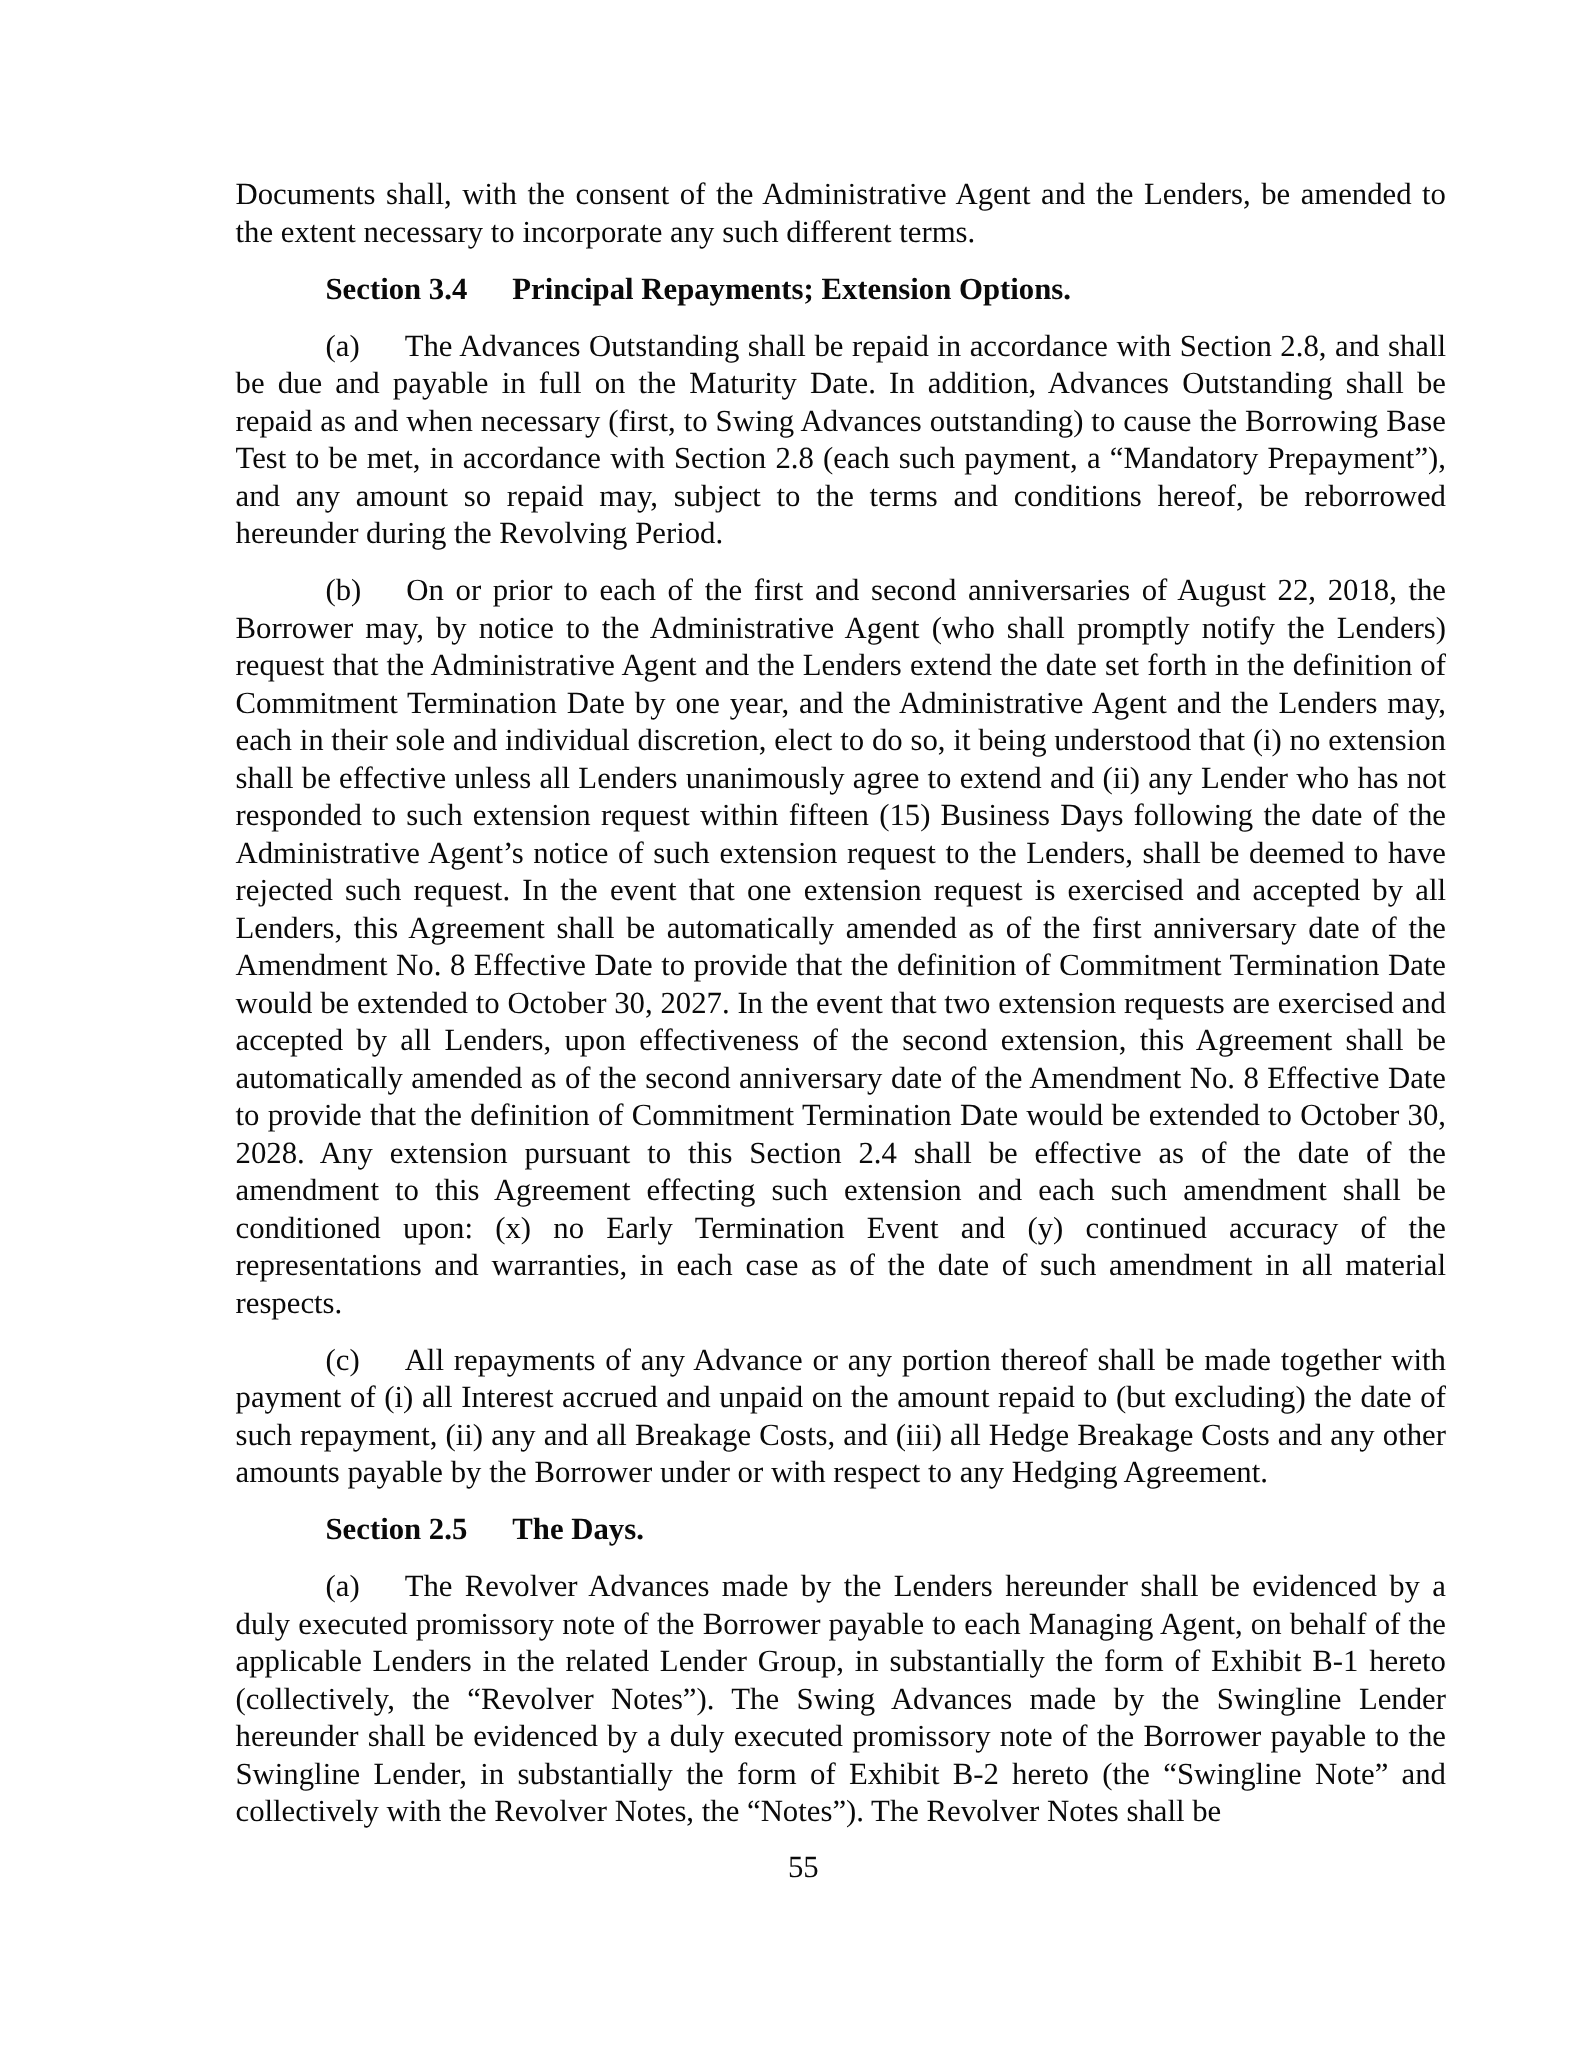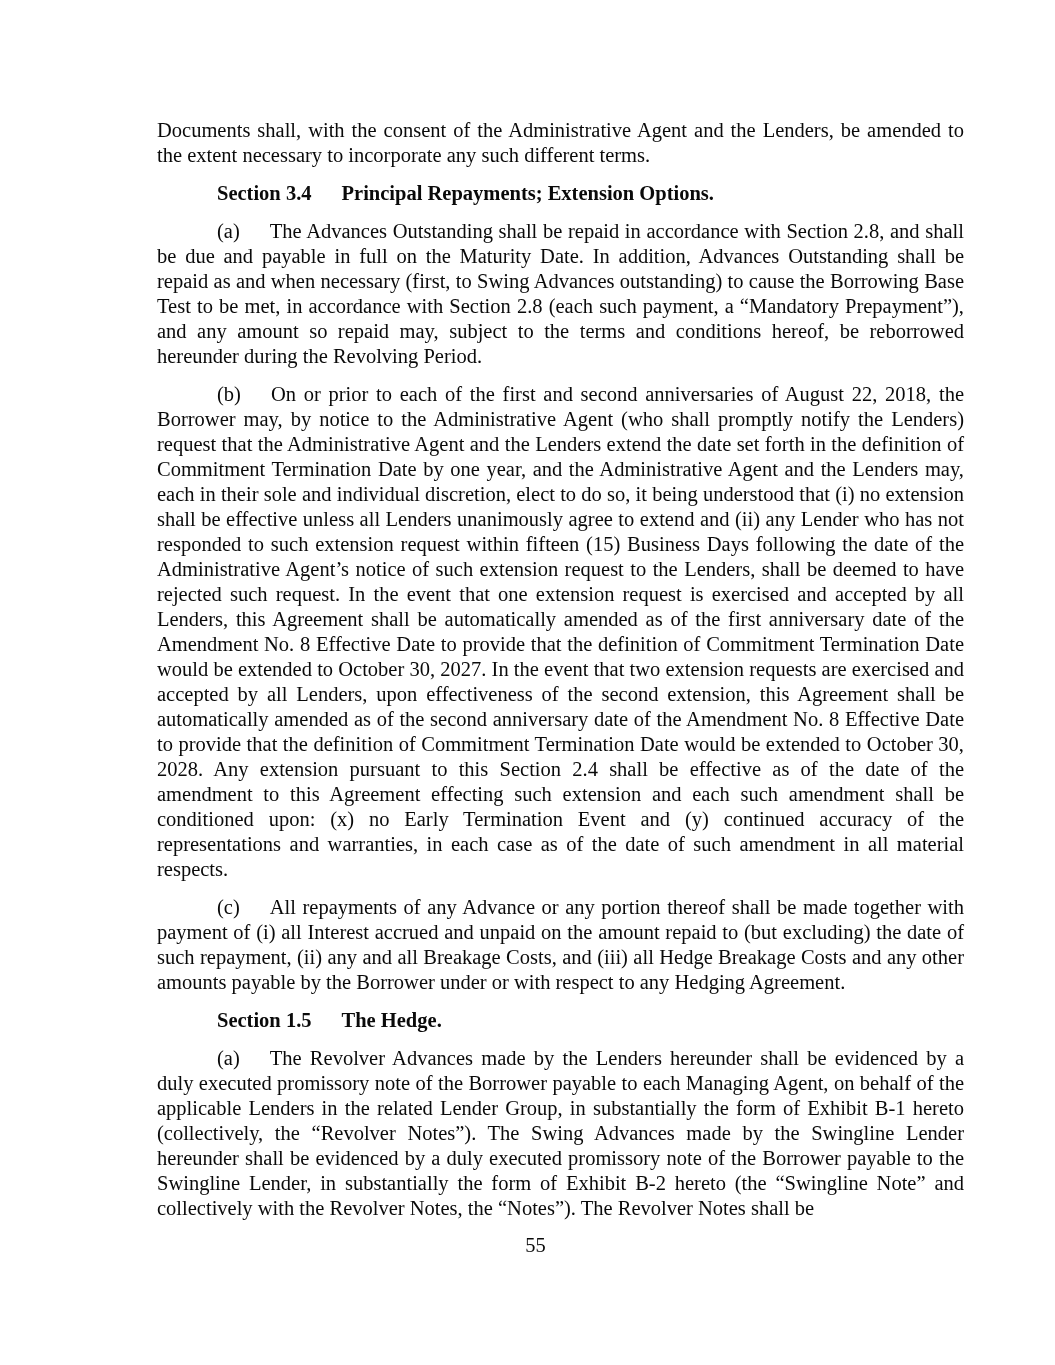--- a/index.html
+++ b/index.html
@@ -60,7 +60,7 @@
 
     <p class="block"><span>(c)</span><span class="tab"></span><span>All repayments of any Advance or any portion thereof shall be made together with payment of (i) all Interest accrued and unpaid on the amount repaid to (but excluding) the date of such repayment, (ii) any and all Breakage Costs, and (iii) all Hedge Breakage Costs and any other amounts payable by the Borrower under or with respect to any Hedging Agreement.</span></p>
 
-    <p class="block"><span class="b">Section 1.5</span><span class="tab"></span><span class="b u">The Hedge</span><span class="b">.</span></p>
+    <p class="block"><span class="b">Section 2.5</span><span class="tab"></span><span class="b u">The Hedge</span><span class="b">.</span></p>
 
     <p class="block"><span>(a)</span><span class="tab"></span><span>The Revolver Advances made by the Lenders hereunder shall be evidenced by a duly executed promissory note of the Borrower payable to each Managing Agent, on behalf of the applicable Lenders in the related Lender Group, in substantially the form of </span><span class="u">Exhibit B-1</span><span> hereto (collectively, the “</span><span class="u">Revolver Notes</span><span>”).  The Swing Advances made by the Swingline Lender hereunder shall be evidenced by a duly executed promissory note of the Borrower payable to the Swingline Lender, in substantially the form of </span><span class="u">Exhibit B-2</span><span> hereto (the “</span><span class="u">Swingline Note</span><span>” and collectively with the Revolver Notes, the “</span><span class="u">Notes</span><span>”).  The Revolver Notes shall be</span></p>
   </div>

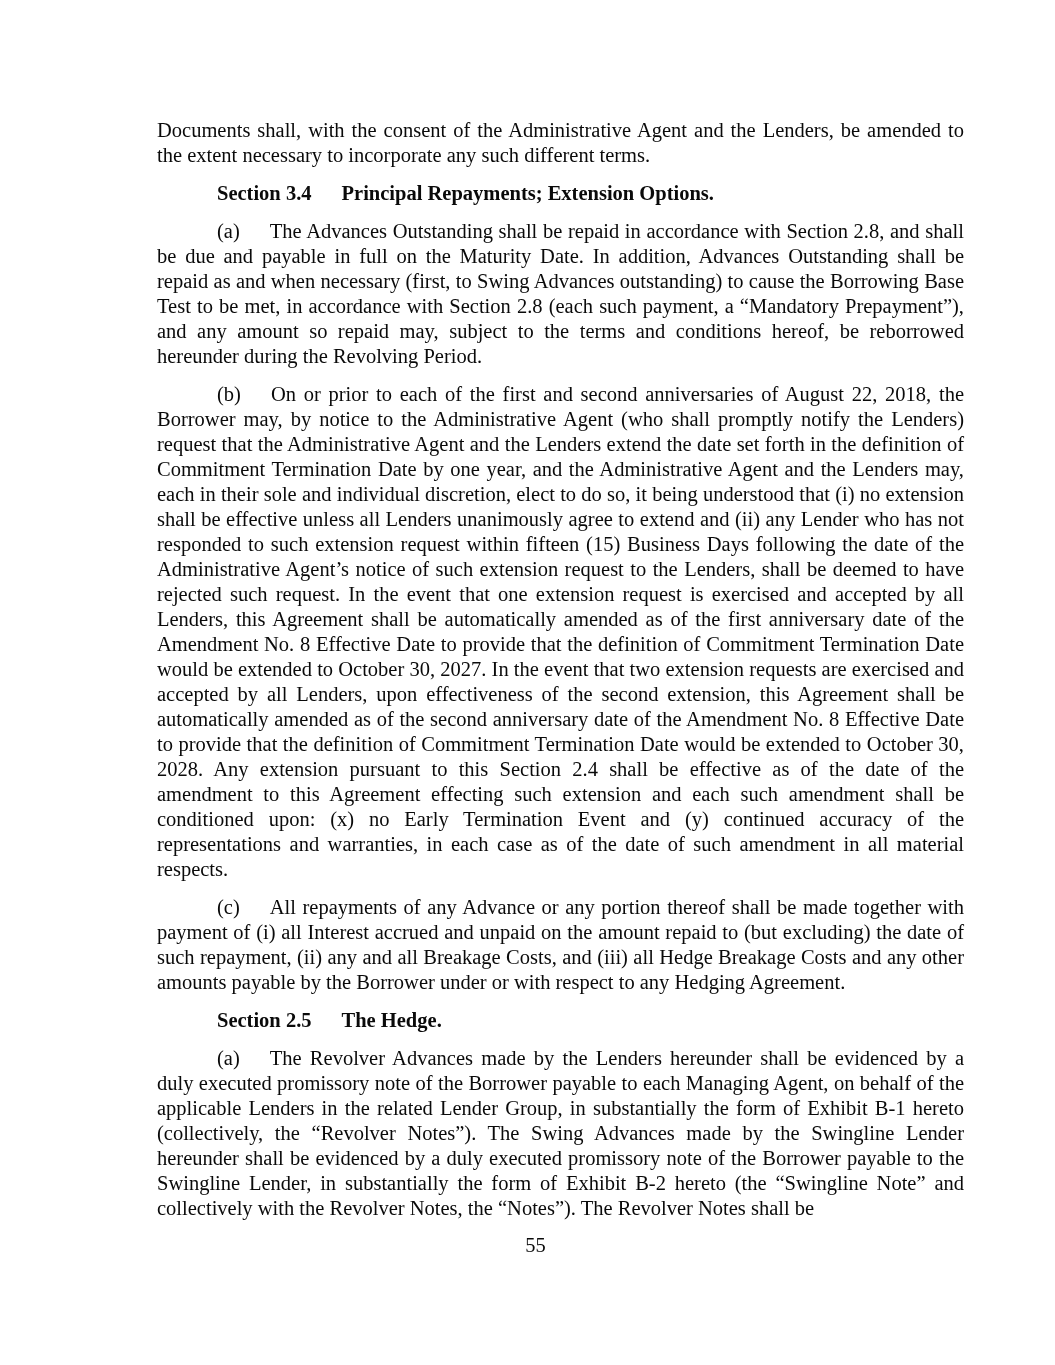--- a/index.html
+++ b/index.html
@@ -60,7 +60,7 @@
 
     <p class="block"><span>(c)</span><span class="tab"></span><span>All repayments of any Advance or any portion thereof shall be made together with payment of (i) all Interest accrued and unpaid on the amount repaid to (but excluding) the date of such repayment, (ii) any and all Breakage Costs, and (iii) all Hedge Breakage Costs and any other amounts payable by the Borrower under or with respect to any Hedging Agreement.</span></p>
 
-    <p class="block"><span class="b">Section 2.5</span><span class="tab"></span><span class="b u">The Hedge</span><span class="b">.</span></p>
+    <p class="block"><span class="b">Section 2.5</span><span class="tab"></span><span class="b u">The Days</span><span class="b">.</span></p>
 
     <p class="block"><span>(a)</span><span class="tab"></span><span>The Revolver Advances made by the Lenders hereunder shall be evidenced by a duly executed promissory note of the Borrower payable to each Managing Agent, on behalf of the applicable Lenders in the related Lender Group, in substantially the form of </span><span class="u">Exhibit B-1</span><span> hereto (collectively, the “</span><span class="u">Revolver Notes</span><span>”).  The Swing Advances made by the Swingline Lender hereunder shall be evidenced by a duly executed promissory note of the Borrower payable to the Swingline Lender, in substantially the form of </span><span class="u">Exhibit B-2</span><span> hereto (the “</span><span class="u">Swingline Note</span><span>” and collectively with the Revolver Notes, the “</span><span class="u">Notes</span><span>”).  The Revolver Notes shall be</span></p>
   </div>

